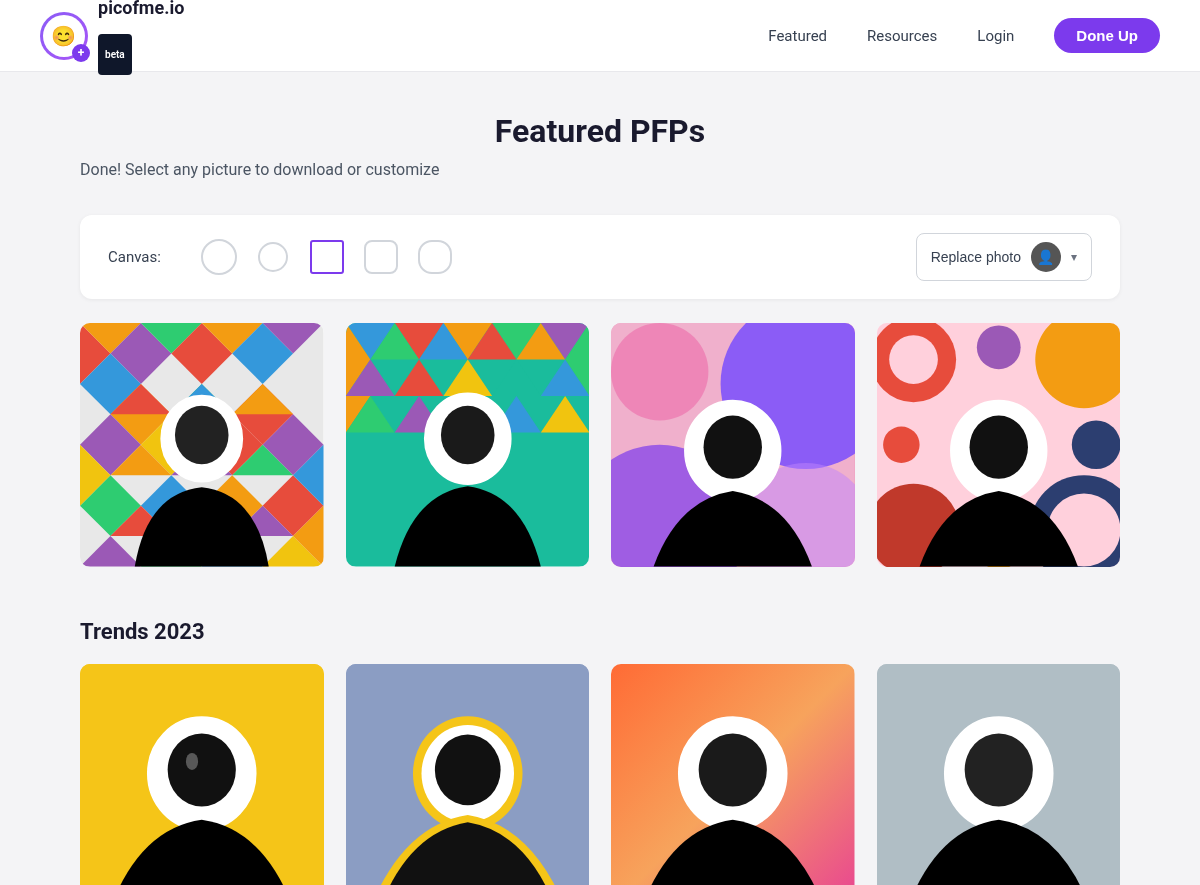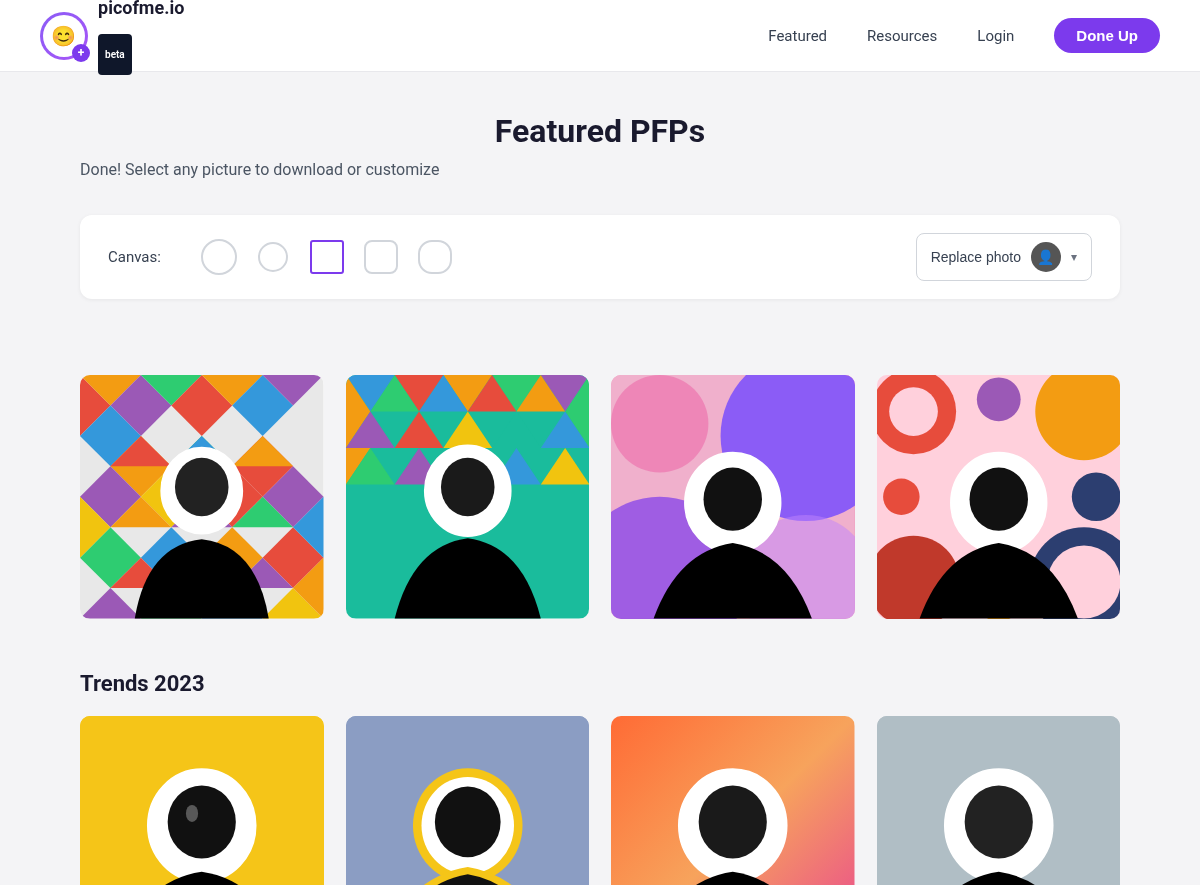--- a/index.html
+++ b/index.html
@@ -135,7 +135,7 @@
       display: flex;
       align-items: center;
       gap: 34px;
-      margin-bottom: 76px;
+      margin-bottom: 24px;
       box-shadow: 0 1px 4px rgba(0,0,0,0.06);
     }
     .canvas-label {

